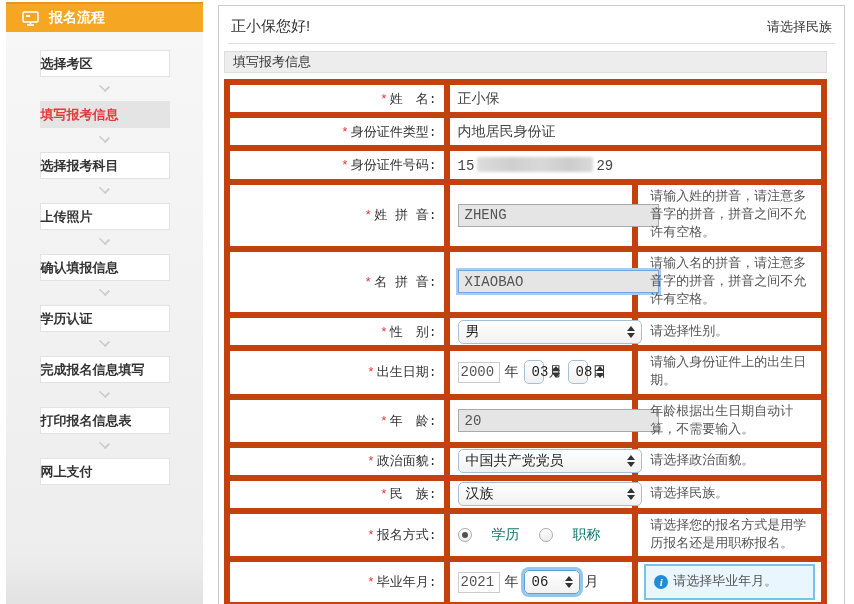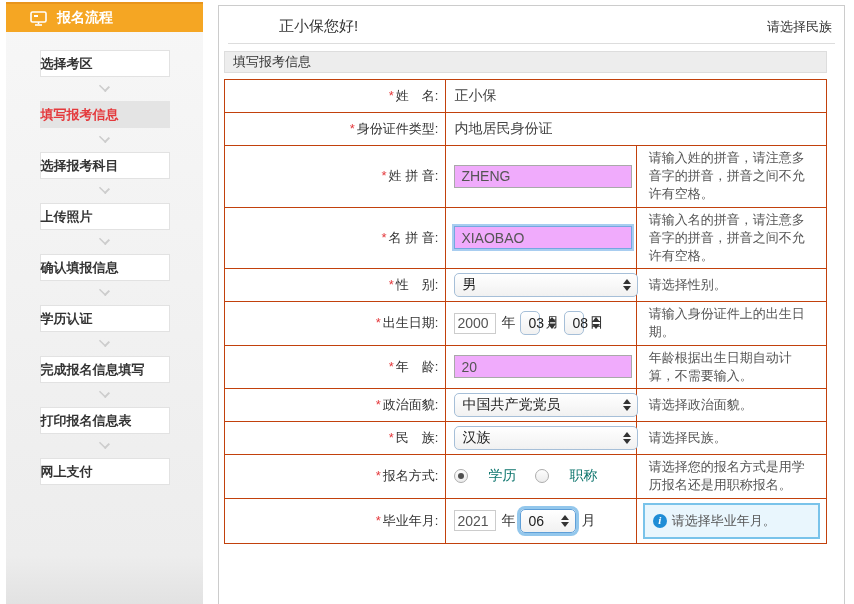--- a/index.html
+++ b/index.html
@@ -10,7 +10,7 @@
   .sidebar { position:absolute; left:6px; top:2px; width:197px; height:602px;
     background:linear-gradient(#f7f7f7,#ededed 92%,#e2e2e2); }
   .sidebar-header { height:30px; background:#F5A623; border-top:2px solid #e8951c;
-    display:flex; align-items:center; gap:10px; padding-left:24px;
+    display:flex; align-items:center; gap:10px; padding-left:16px;
     color:#fff; font-size:14px; font-weight:bold; }
   .steps { padding-top:18px; display:flex; flex-direction:column; align-items:center; }
   .step { width:130px; height:27px; line-height:25px; 

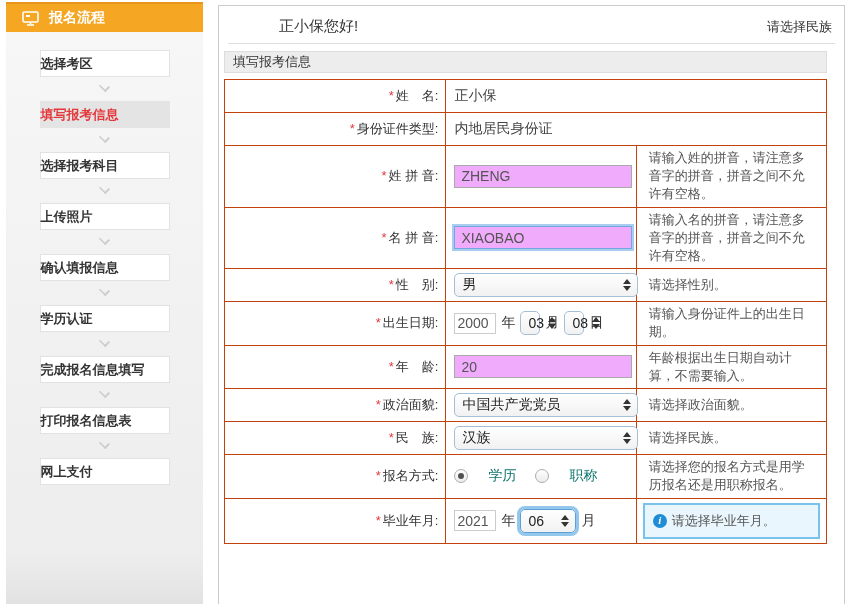--- a/index.html
+++ b/index.html
@@ -25,7 +25,7 @@
     background:#fff; border:1px solid #ccc; }
   .greeting-bar { display:flex; justify-content:space-between; align-items:baseline;
     padding:11px 12px 7px 12px; }
-  .greeting { font-size:15px; color:#333;margin-left:48px; }
+  .greeting { font-size:15px; color:#333; }
   .logout { font-size:13px; color:#333; cursor:pointer; }
   .divider { border-bottom:1px solid #ddd; margin:0 9px; }
   .section-bar { margin:7px 17px 0 5px; height:22px; background:#ededed;

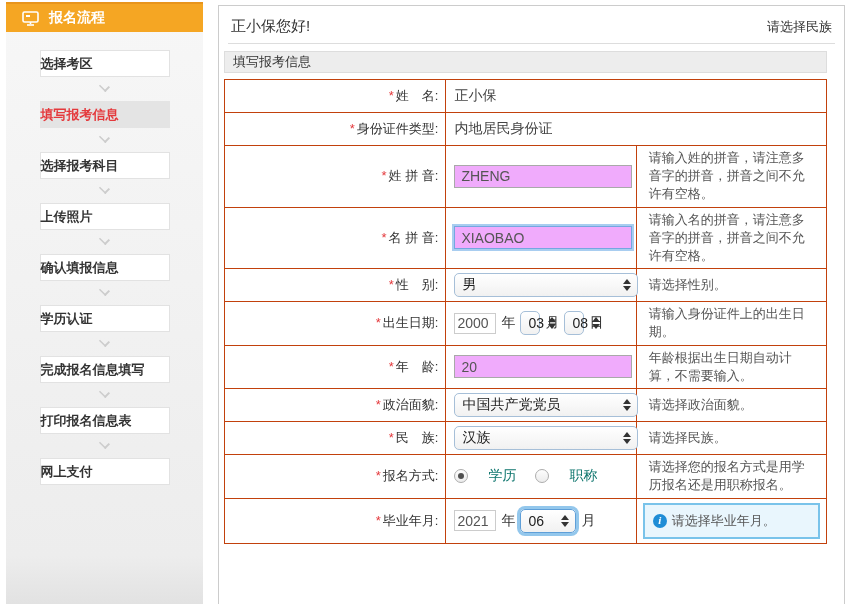--- a/index.html
+++ b/index.html
@@ -33,7 +33,7 @@
 
   
   table.form { border-collapse:collapse; margin:6px 0 0 5px; width:603px; table-layout:fixed; }
-  td { border:1px solid #c2410c; vertical-align:middle; }
+  td { border:6px solid #c2410c; vertical-align:middle;font-family:Liberation Mono, monospace; }
   td.lbl { width:121px; text-align:right; padding-right:7px; color:#333; white-space:nowrap; }
   td.val { width:208px; padding-left:8px; font-size:14px; color:#444; }
   td.hint { width:274px; padding:3px 12px; color:#555; line-height:1.4; }

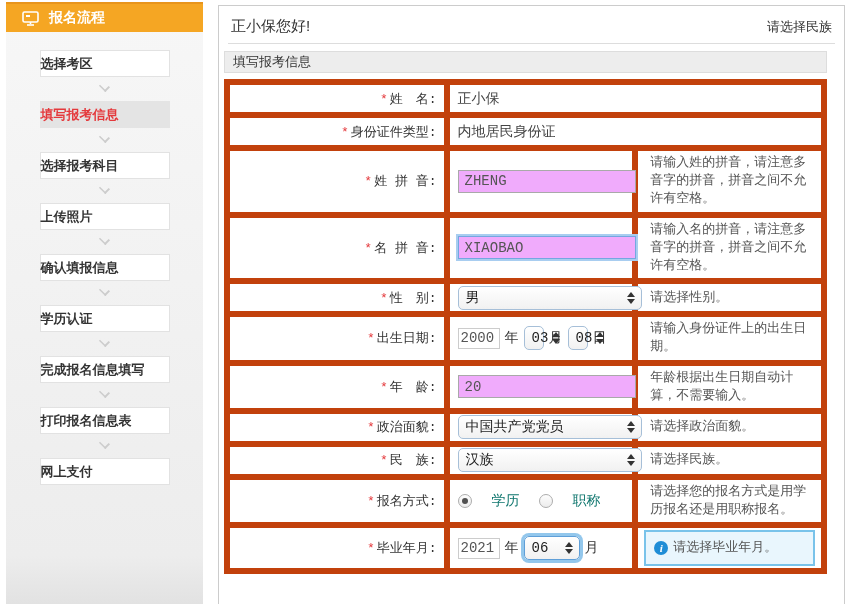--- a/index.html
+++ b/index.html
@@ -135,6 +135,10 @@
       <td class="val" colspan="2">内地居民身份证</td>
     </tr>
 
+    <tr class="r34">
+      <td class="lbl"><span class="req">*</span><span>身份证件号码</span>:</td>
+      <td class="val" colspan="2"><span>15</span><span class="blur-block"></span><span>29</span></td>
+    </tr>
 
     <tr class="r34">
       <td class="lbl"><span class="req">*</span><span>姓 拼 音</span>:</td>

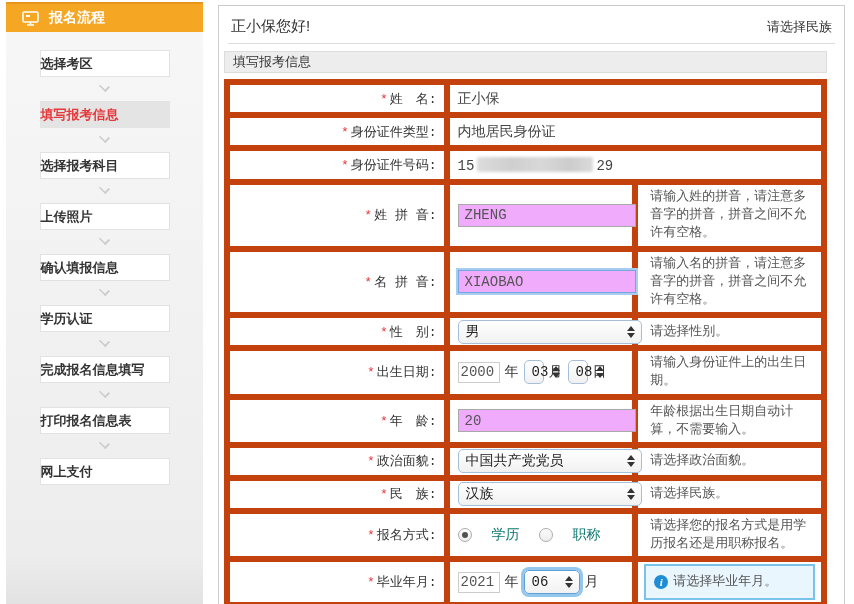--- a/index.html
+++ b/index.html
@@ -41,7 +41,7 @@
   .r33{height:33px} .r34{height:34px} .r44{height:44px} .r45{height:45px}
 
   
-  .text-input { height:23px; width:178px; border:1px solid #a9a9a9; background:#f0abfc;
+  .text-input { height:23px; width:201px; border:1px solid #a9a9a9; background:#e5e5e5;
     padding:0 6px; font-size:14px; color:#555; font-family:inherit; }
   .text-input.focused { border:1px solid #74a7e0; box-shadow:0 0 0 2px #a8cdf0; }
   .mini-input { height:21px; width:42px; border:1px solid #ccc; background:#fff;

